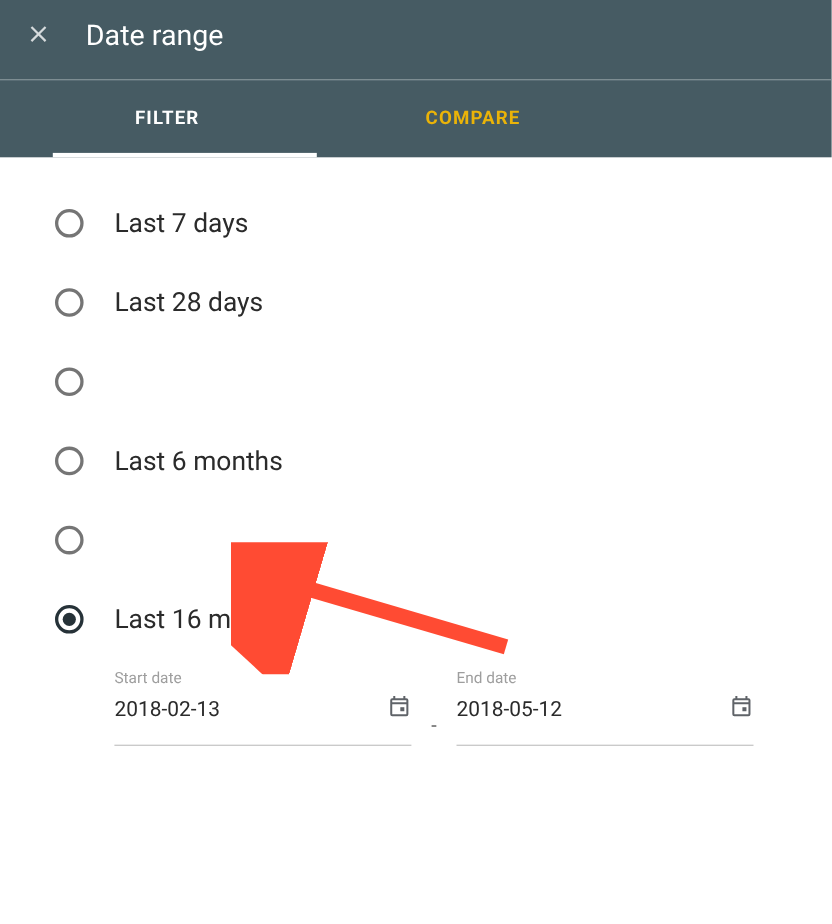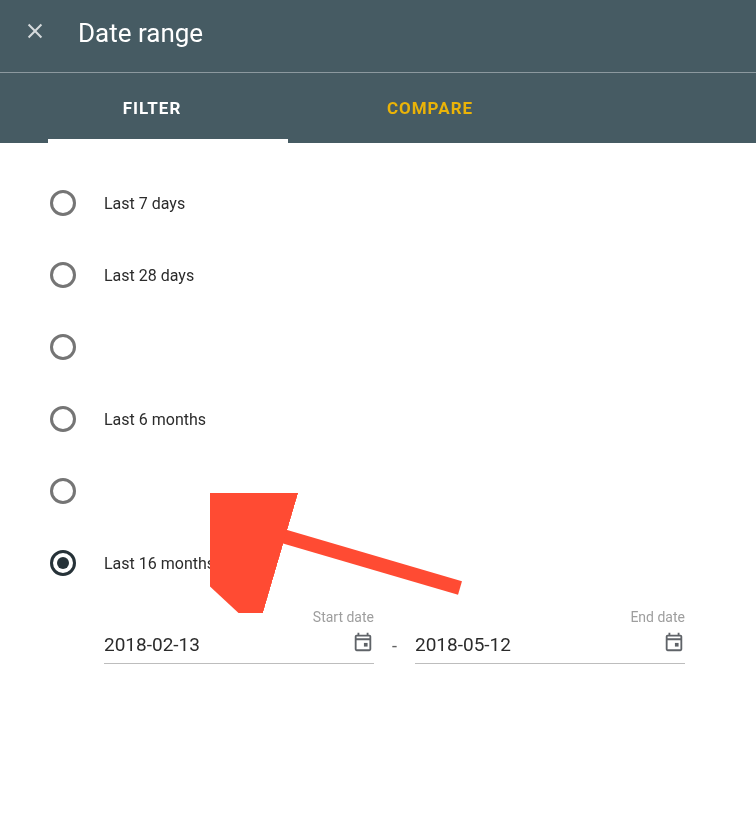--- a/index.html
+++ b/index.html
@@ -103,7 +103,7 @@
       background: #263238;
     }
     .radio-label {
-      font-size: 16px;
+      font-size: 24px;
       color: #2b2b2b;
     }
     .date-fields {

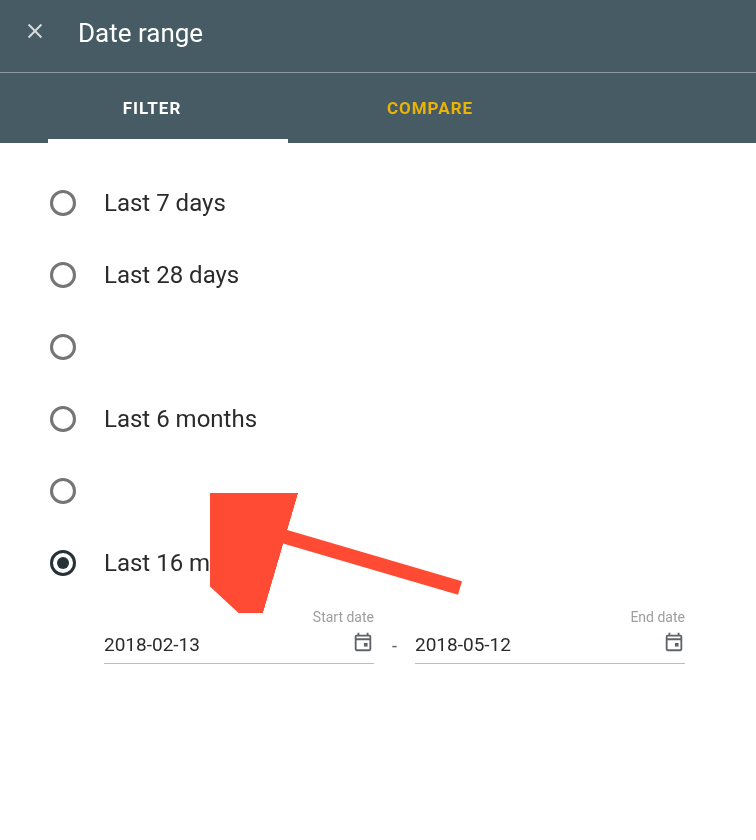--- a/index.html
+++ b/index.html
@@ -112,7 +112,6 @@
       gap: 18px;
       margin-left: 54px;
       margin-top: 10px;
-      text-align: right;
     }
     .field {
       display: flex;

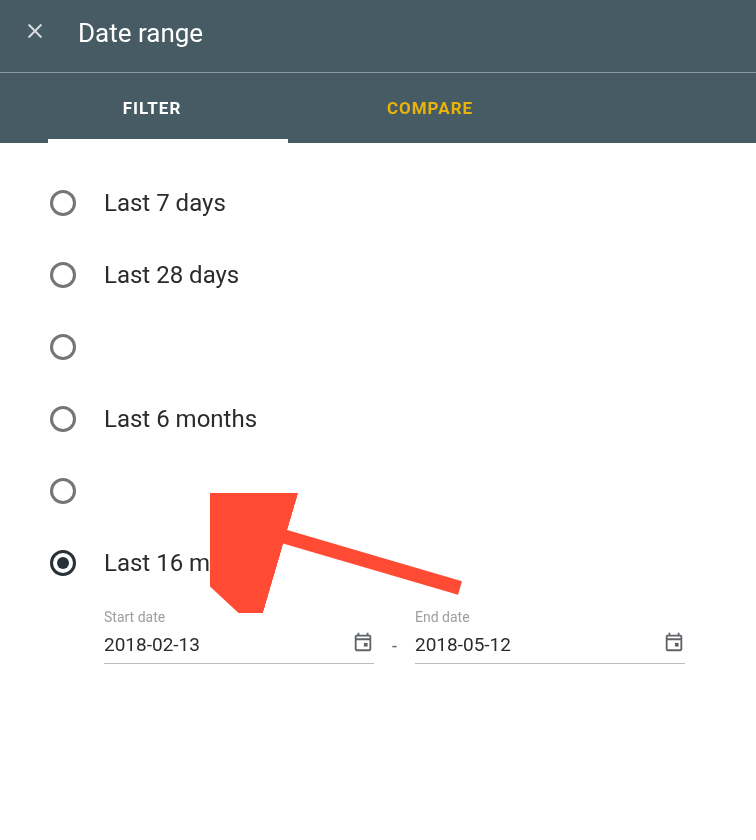--- a/index.html
+++ b/index.html
@@ -128,7 +128,7 @@
       align-items: center;
       justify-content: space-between;
       border-bottom: 1px solid #bdbdbd;
-      padding-bottom: 6px;
+      padding-bottom: 20px;
       width: 270px;
     }
     .field-value {

